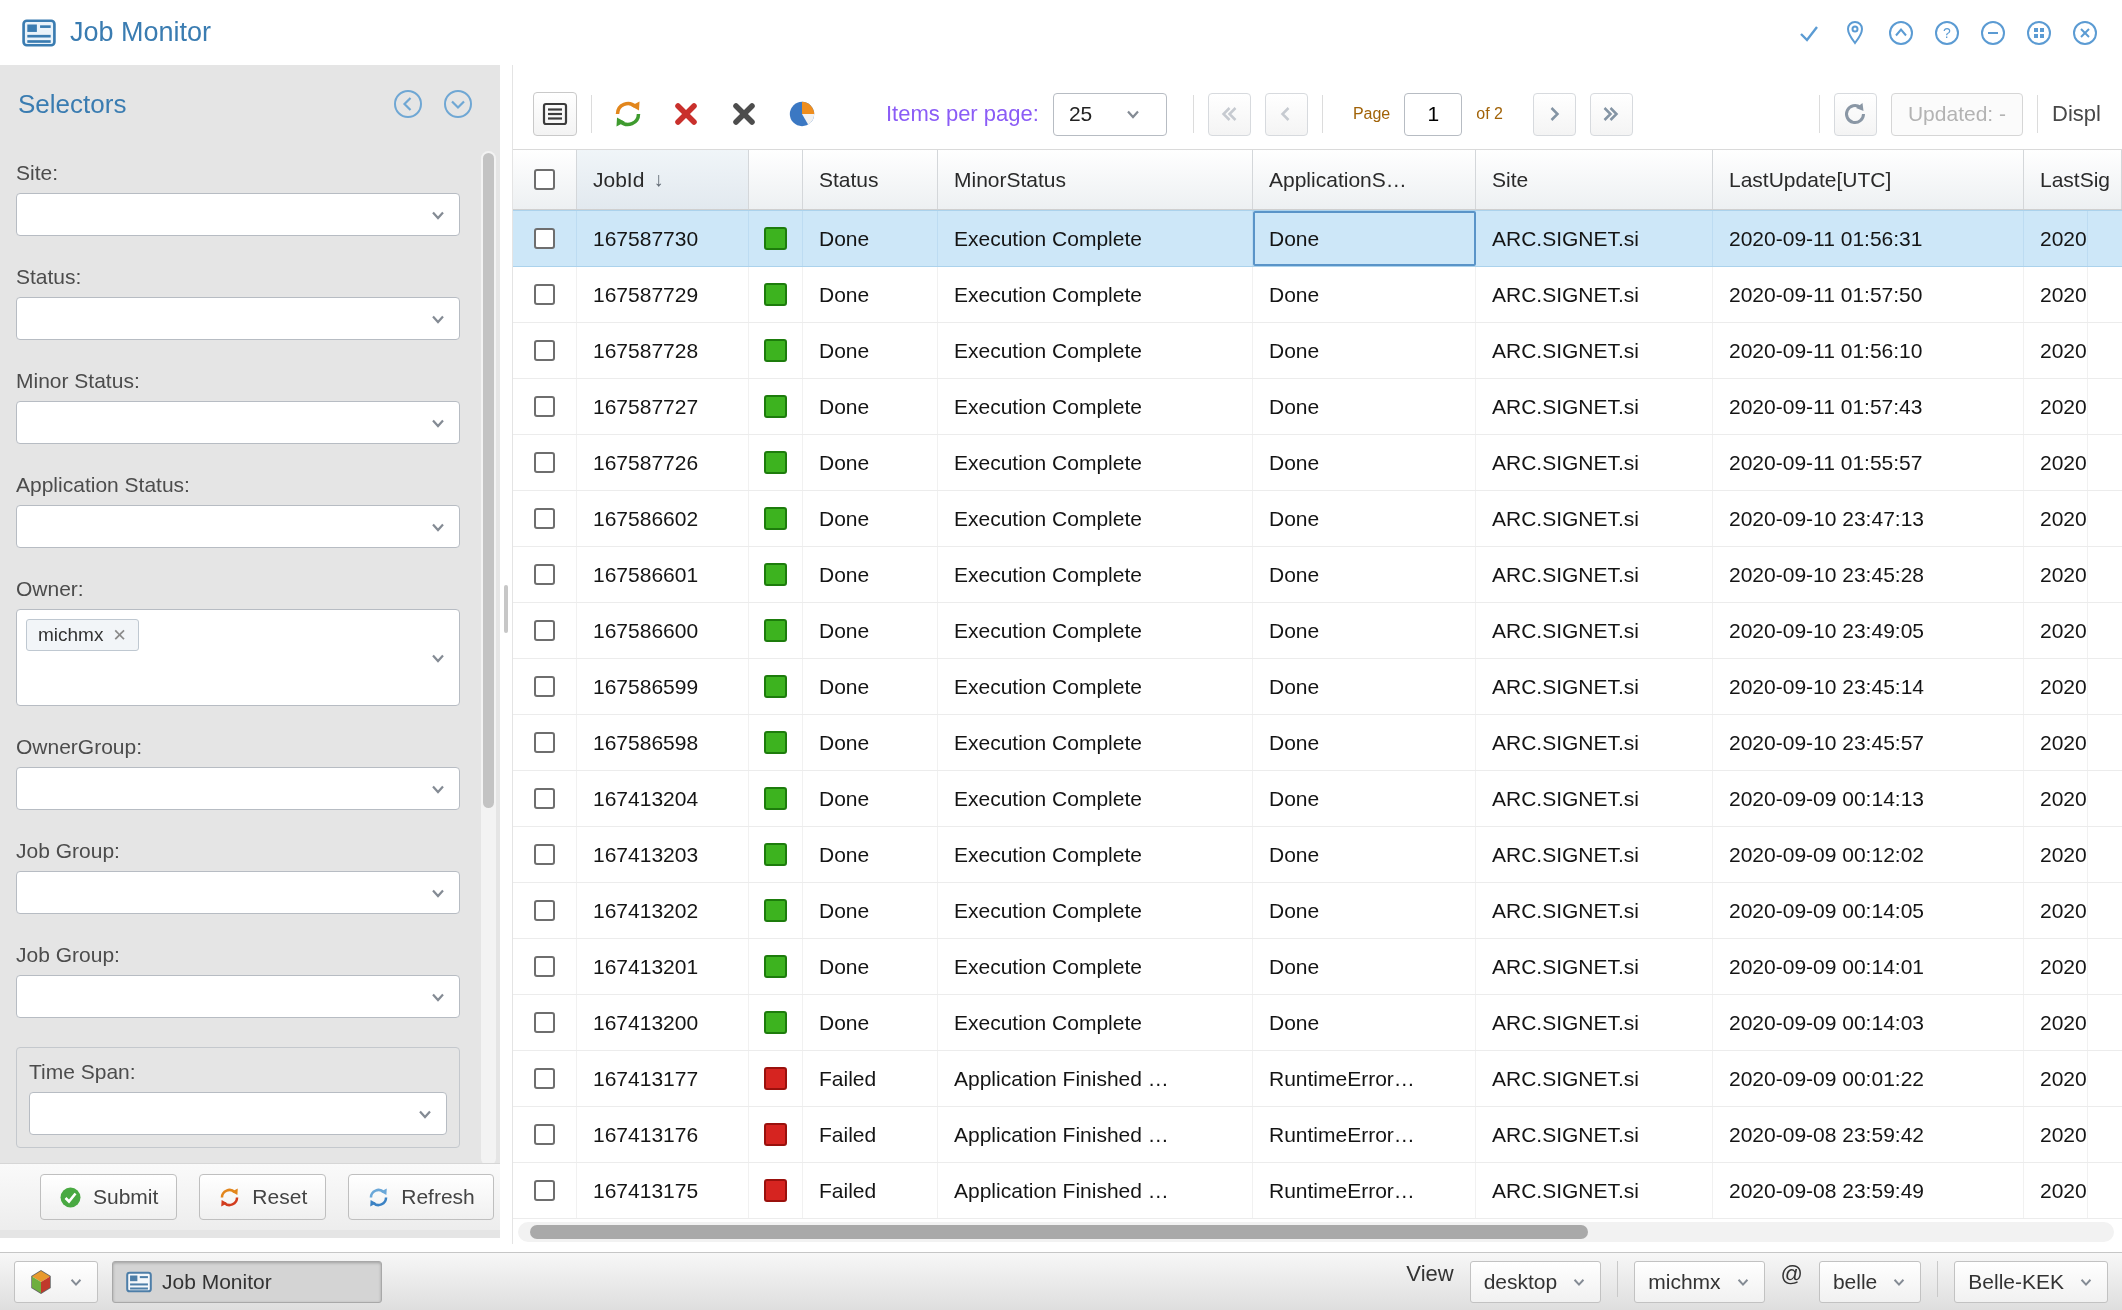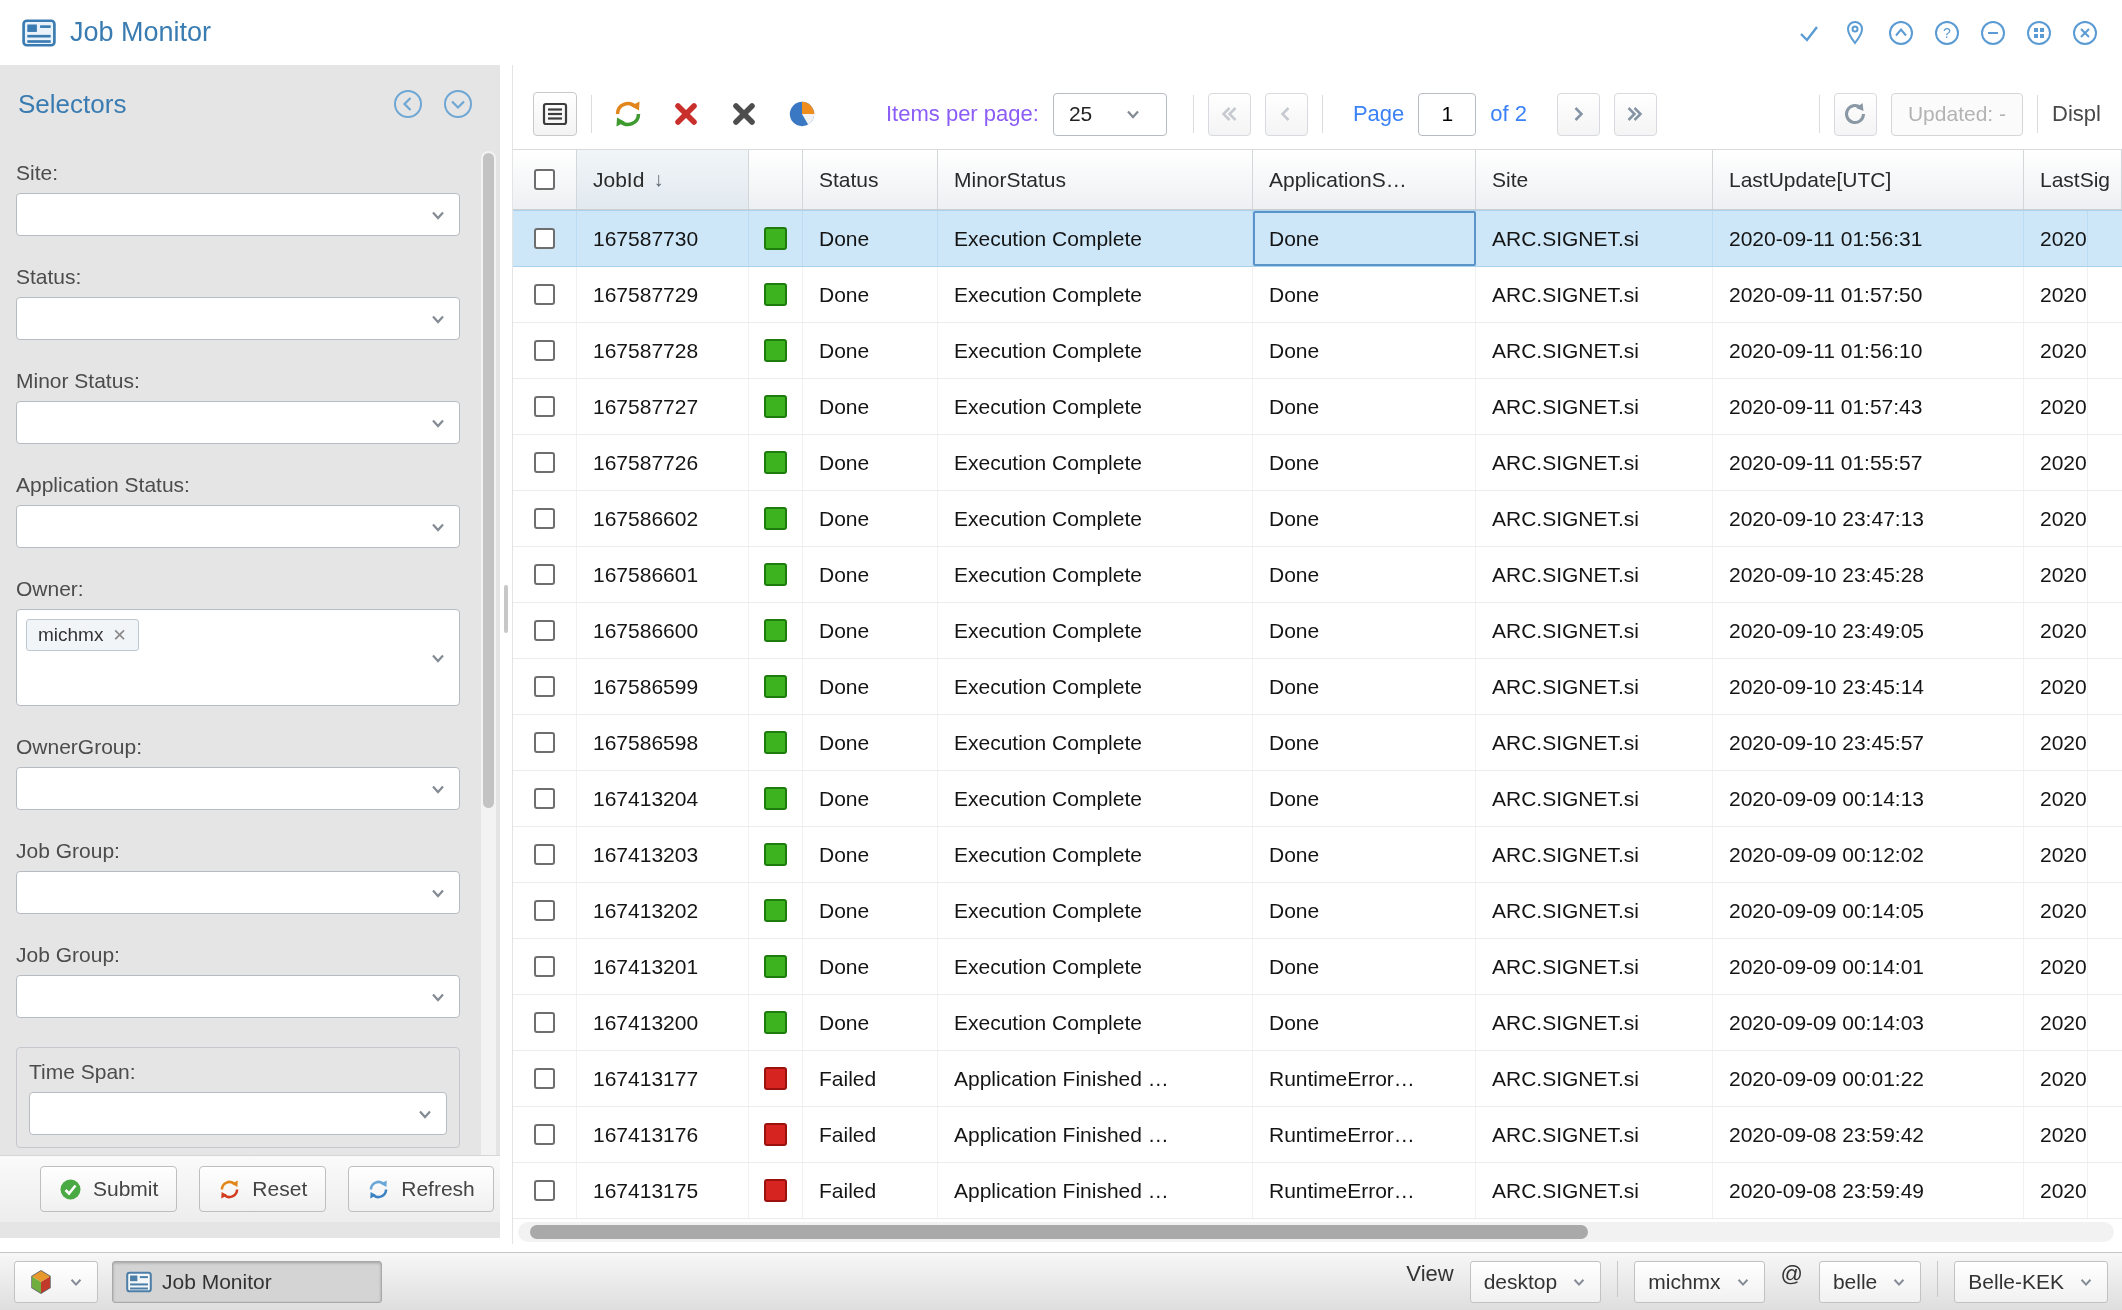--- a/index.html
+++ b/index.html
@@ -55,7 +55,7 @@
     justify-content:space-between;padding:0 24px 0 15px;font-size:21px;cursor:pointer;flex:0 0 auto}
   .pg-btn{width:43px;height:43px;border:1px solid #d7dade;border-radius:4px;flex:0 0 auto;
     background:linear-gradient(#ffffff,#f4f4f4);display:flex;align-items:center;justify-content:center;cursor:pointer}
-  .page-label{font-size:22px;color:#3b82f6;flex:0 0 auto}
+  .page-label{font-size:16px;color:#a16207;flex:0 0 auto}
   .page-input{width:58px;height:43px;border:1px solid #b7bcc3;border-radius:4px;text-align:center;
     font-size:21px;font-family:inherit;flex:0 0 auto}
   .updated-btn{height:43px;padding:0 16px;border:1px solid #d6d6d6;border-radius:4px;color:#b3b3b3;

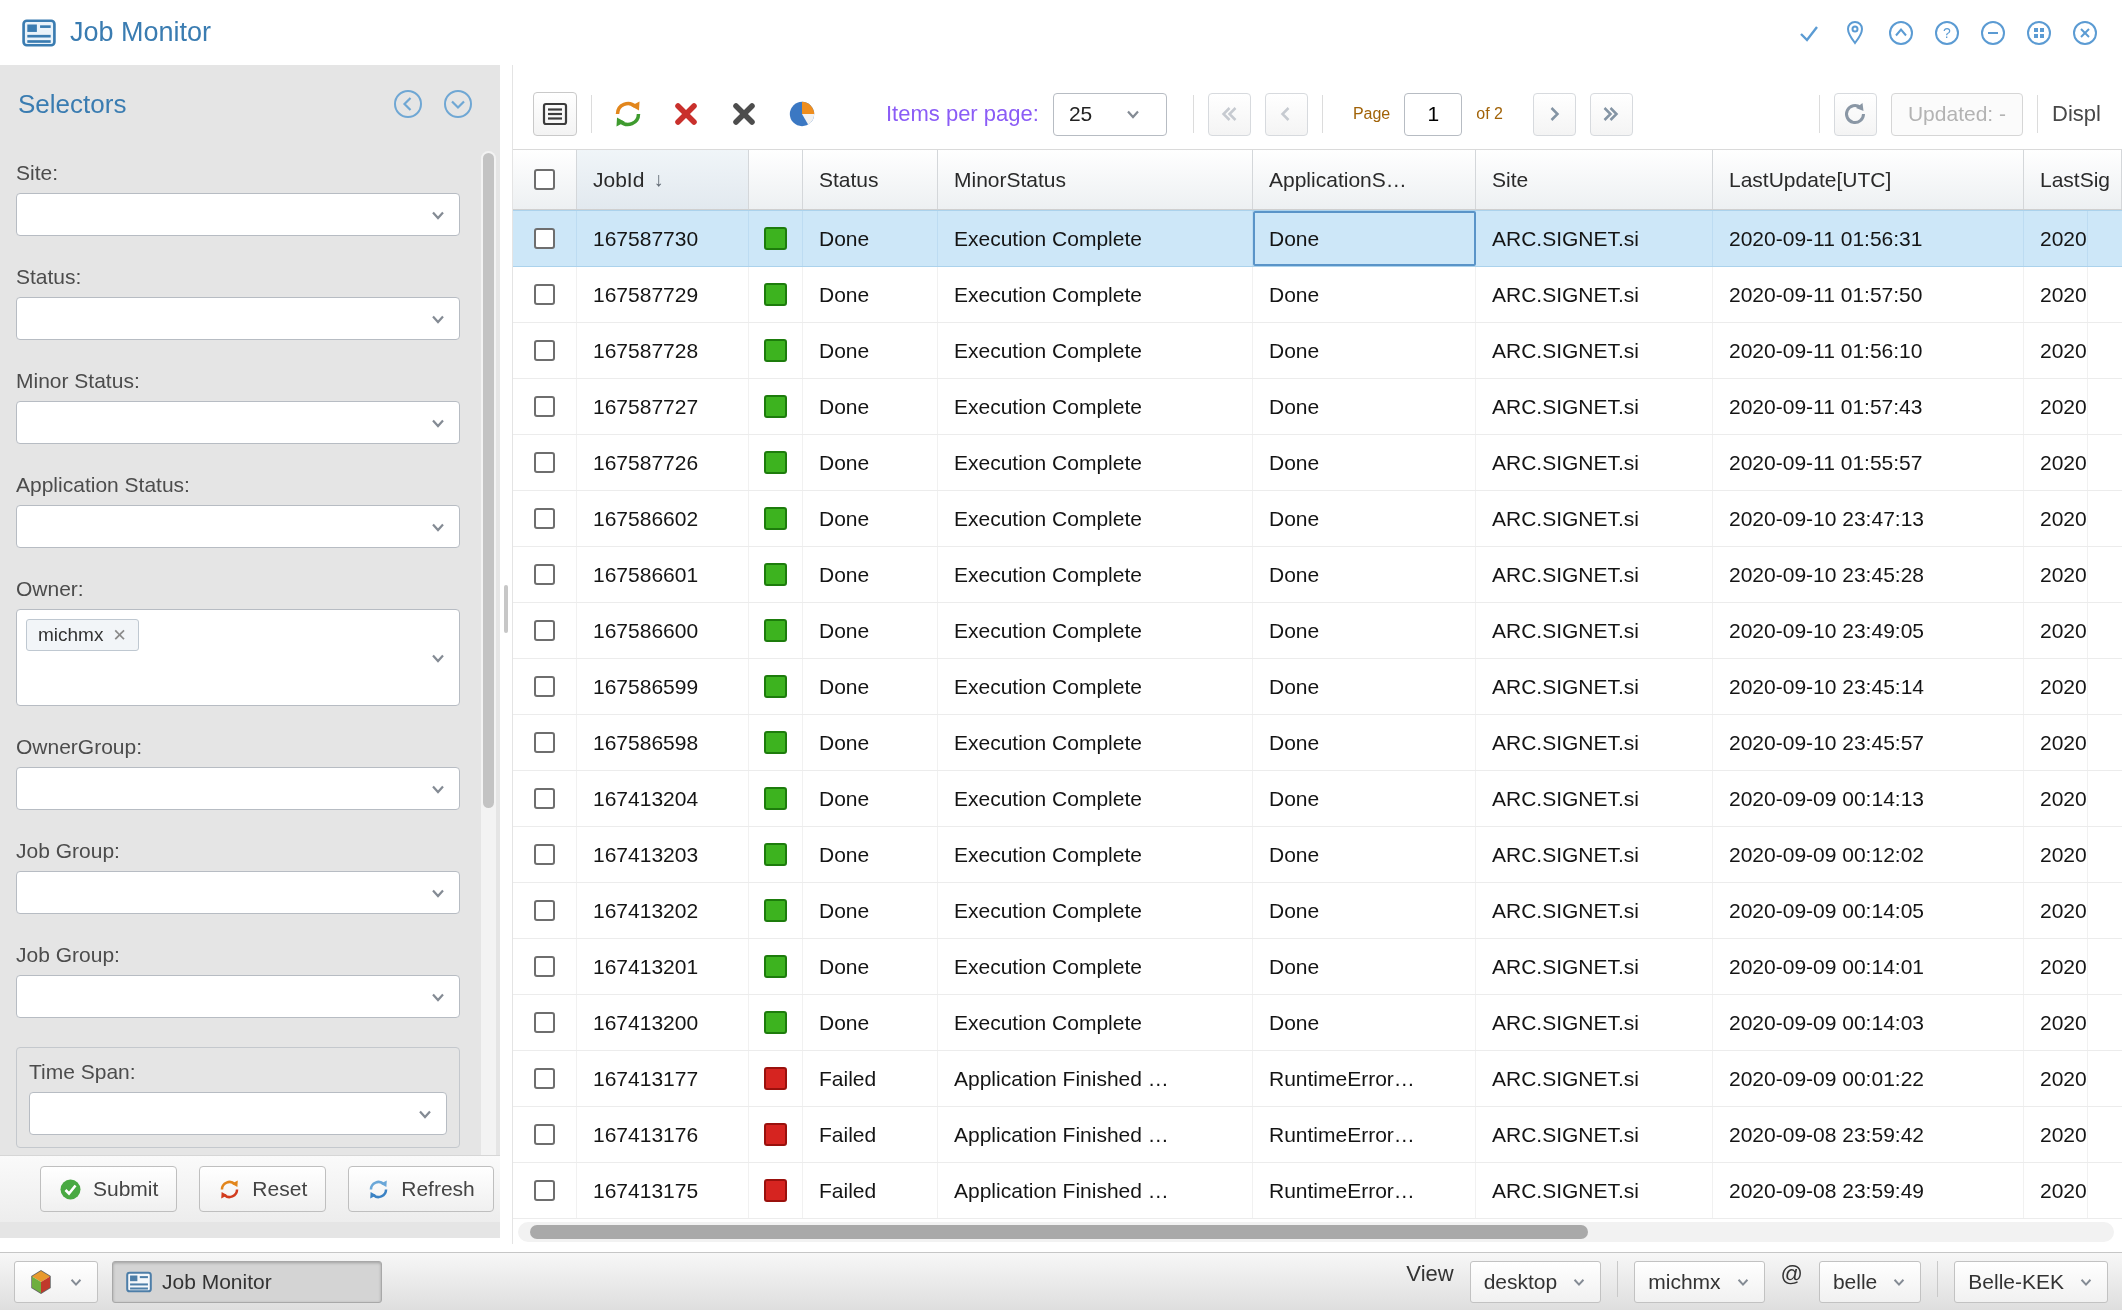--- a/index.html
+++ b/index.html
@@ -33,7 +33,7 @@
   .timespan-box .select-box{width:418px;margin-top:4px}
   #panel-scrollbar{position:absolute;right:4px;top:86px;bottom:72px;width:15px;background:#f3f3f3;border-radius:8px;cursor:pointer}
   #panel-scroll-thumb{position:absolute;top:2px;left:2px;width:11px;height:655px;background:#c3c3c3;border-radius:6px}
-  #panel-footer{position:absolute;left:0;right:0;bottom:16px;height:67px;border-top:1px solid #d6d6d6;
+  #panel-footer{position:absolute;left:0;right:0;bottom:8px;height:67px;border-top:1px solid #d6d6d6;
     background:linear-gradient(#fafafa,#ededed);display:flex;align-items:center;gap:22px;padding-left:40px}
   .footer-btn{display:flex;align-items:center;gap:11px;height:46px;padding:0 18px;
     background:linear-gradient(#ffffff,#f0f0f0);border:1px solid #bfbfbf;border-radius:4px;

